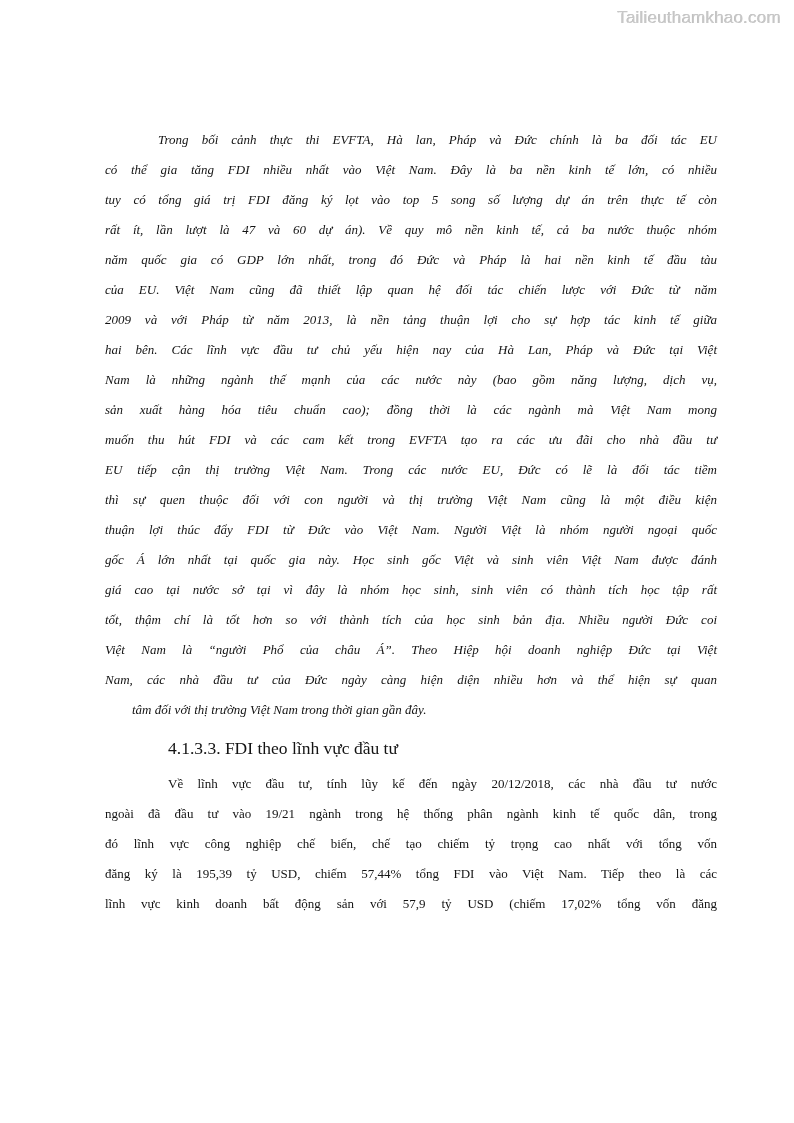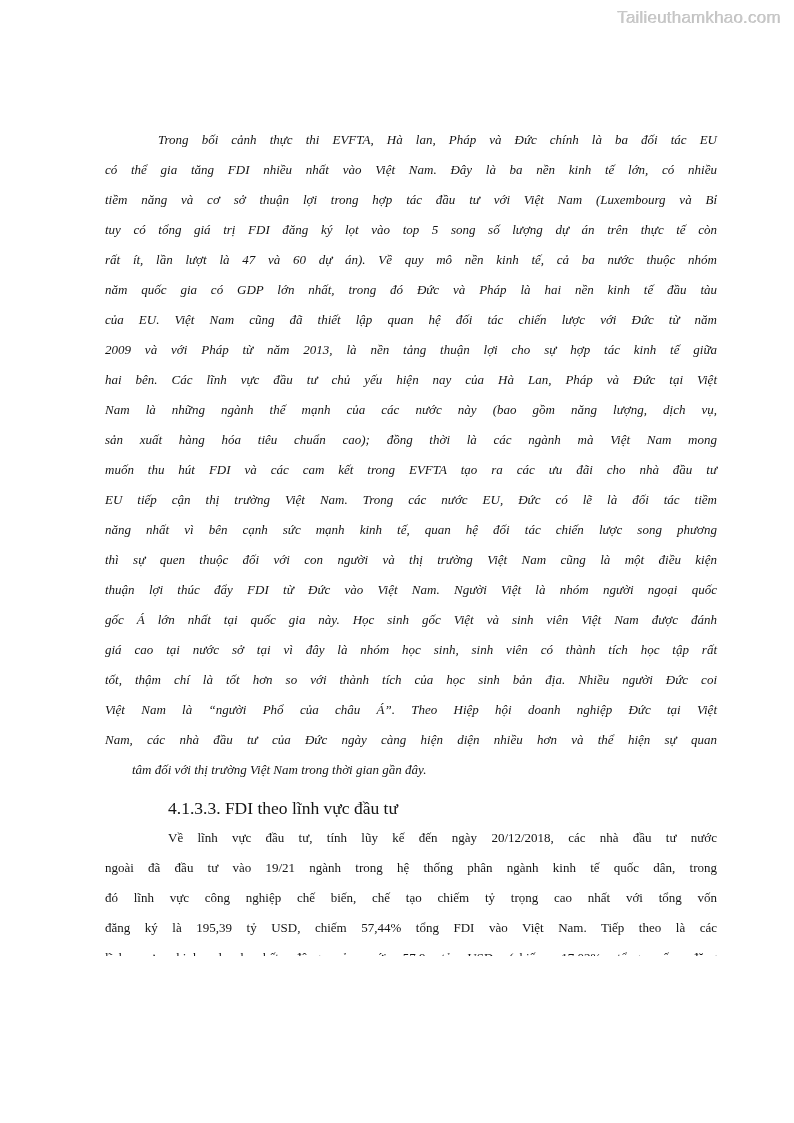--- a/index.html
+++ b/index.html
@@ -90,7 +90,6 @@
     <div class="para para--italic para--ends">
         <div class="line">Trong bối cảnh thực thi EVFTA, Hà lan, Pháp và Đức chính là ba đối tác EU</div>
         <div class="line">có thể gia tăng FDI nhiều nhất vào Việt Nam. Đây là ba nền kinh tế lớn, có nhiều</div>
-        <div class="line">tiềm năng và cơ sở thuận lợi trong hợp tác đầu tư với Việt Nam (Luxembourg và Bỉ</div>
         <div class="line">tuy có tổng giá trị FDI đăng ký lọt vào top 5 song số lượng dự án trên thực tế còn</div>
         <div class="line">rất ít, lần lượt là 47 và 60 dự án). Về quy mô nền kinh tế, cả ba nước thuộc nhóm</div>
         <div class="line">năm quốc gia có GDP lớn nhất, trong đó Đức và Pháp là hai nền kinh tế đầu tàu</div>

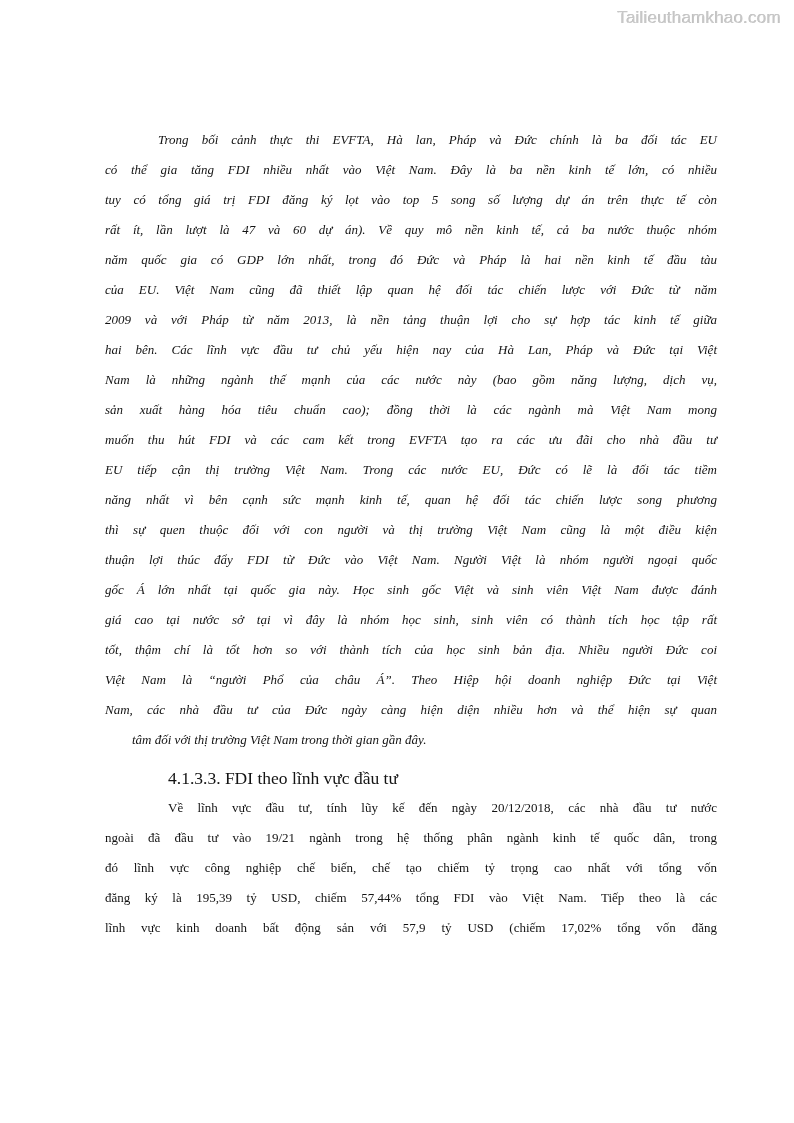--- a/index.html
+++ b/index.html
@@ -100,7 +100,6 @@
         <div class="line">sản xuất hàng hóa tiêu chuẩn cao); đồng thời là các ngành mà Việt Nam mong</div>
         <div class="line">muốn thu hút FDI và các cam kết trong EVFTA tạo ra các ưu đãi cho nhà đầu tư</div>
         <div class="line">EU tiếp cận thị trường Việt Nam. Trong các nước EU, Đức có lẽ là đối tác tiềm</div>
-        <div class="line">năng nhất vì bên cạnh sức mạnh kinh tế, quan hệ đối tác chiến lược song phương</div>
         <div class="line">thì sự quen thuộc đối với con người và thị trường Việt Nam cũng là một điều kiện</div>
         <div class="line">thuận lợi thúc đẩy FDI từ Đức vào Việt Nam. Người Việt là nhóm người ngoại quốc</div>
         <div class="line">gốc Á lớn nhất tại quốc gia này. Học sinh gốc Việt và sinh viên Việt Nam được đánh</div>

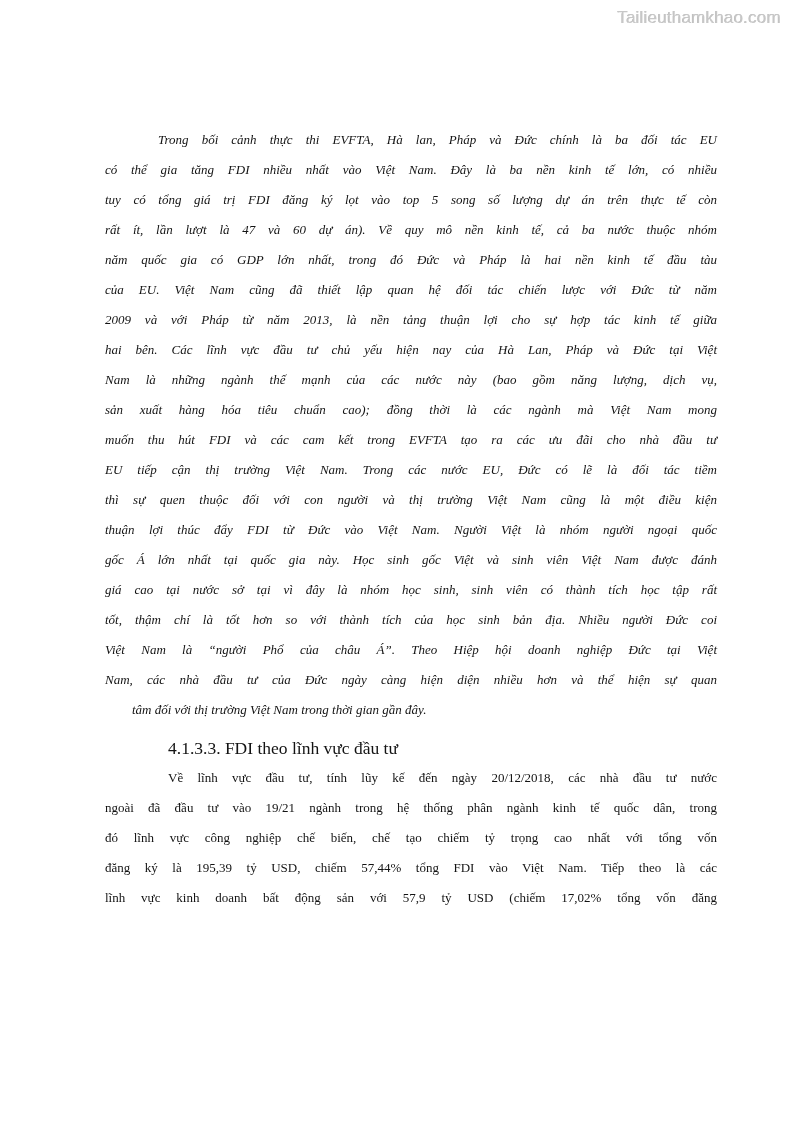--- a/index.html
+++ b/index.html
@@ -64,7 +64,7 @@
     font-weight: normal;
   }
   .para--second {
-    margin-top: 0;
+    margin-top: 6px;
   }
   .para--second .line:first-child {
     padding-left: 63px;

